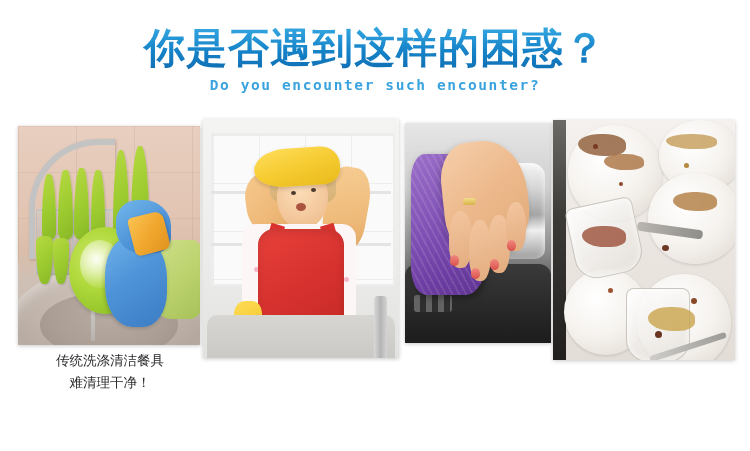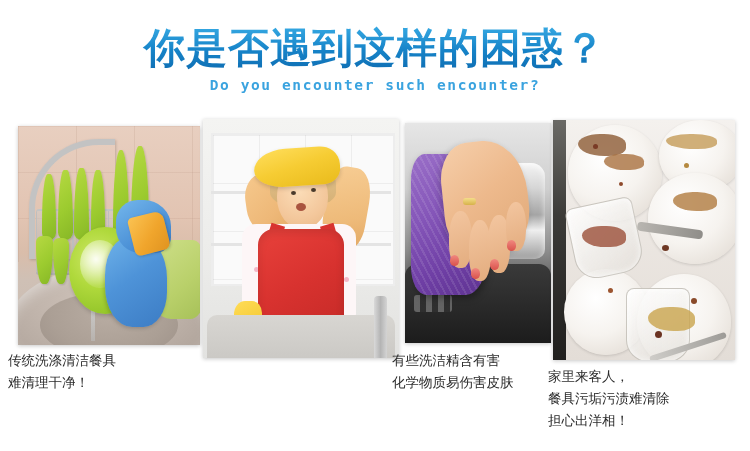--- a/index.html
+++ b/index.html
@@ -79,6 +79,7 @@
   
   .caption {
     position: absolute;
+    text-align: center;
     color: #2b2b2b;
     font-size: 13.5px;
     line-height: 1.62;

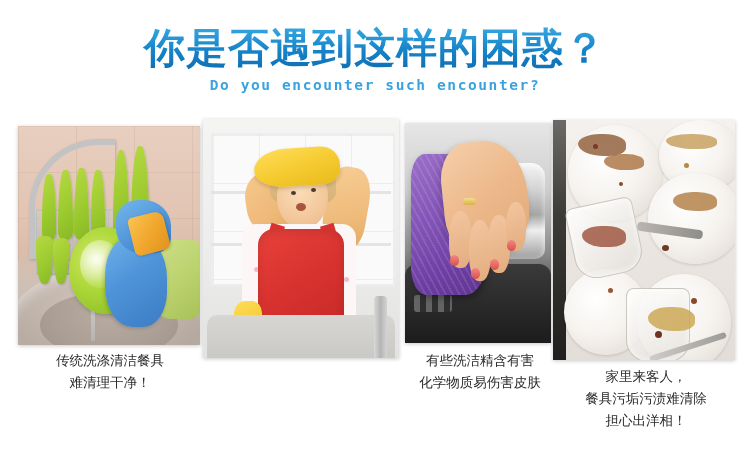--- a/index.html
+++ b/index.html
@@ -443,8 +443,6 @@
       <div class="p3-ring"></div>
     </div>
   </div>
-  <div class="caption" id="caption-3">有些洗洁精含有害
-化学物质易伤害皮肤</div>
 
   <div class="panel" id="panel-4">
     <div class="photo">

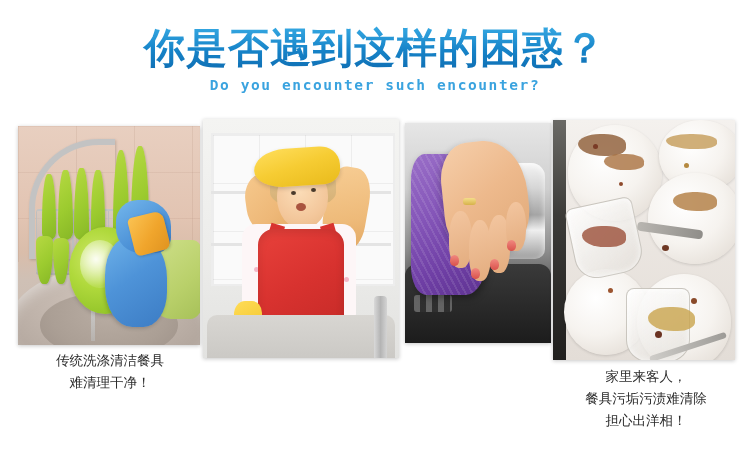--- a/index.html
+++ b/index.html
@@ -472,9 +472,6 @@
       <div class="p4-fork"></div>
     </div>
   </div>
-  <div class="caption" id="caption-4">家里来客人，
-餐具污垢污渍难清除
-担心出洋相！</div>
 
 </div>
 

